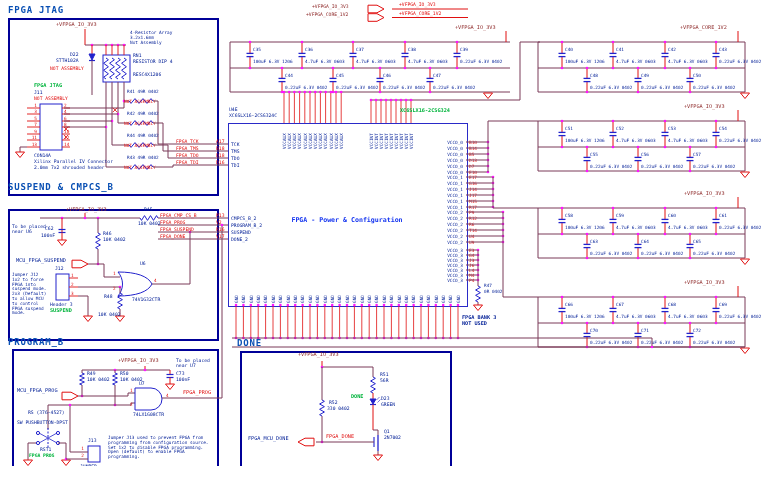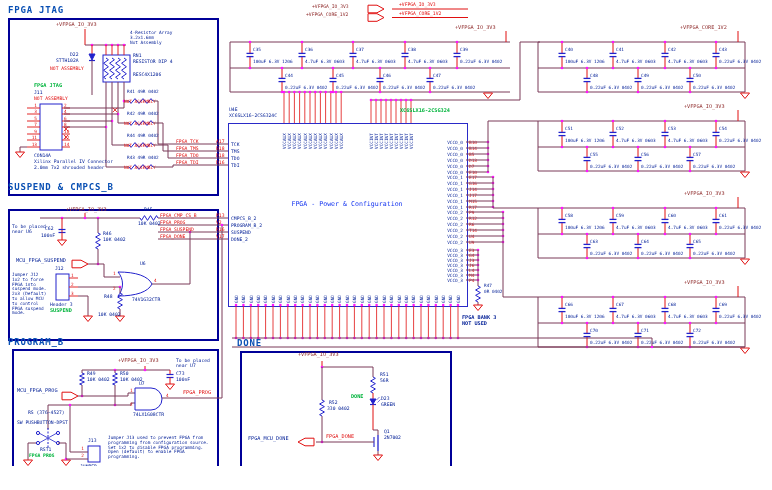--- a/index.html
+++ b/index.html
@@ -15,7 +15,7 @@
   .t6{font-size:6.6px;line-height:7px;}
   .title{font-size:9px;font-weight:bold;letter-spacing:.8px;color:#0a50b4;}
   .navy{color:#001e96;} .red{color:#e01010;} .maroon{color:#8f2b2b;}
-  .green{color:#00b43c;font-weight:bold;} .cap{color:#1535f0;font-weight:normal;}
+  .green{color:#00b43c;font-weight:bold;} .cap{color:#1535f0;font-weight:bold;margin-top:16px;}
   .b{font-weight:bold;}
   .ctr{text-align:center;}
   

